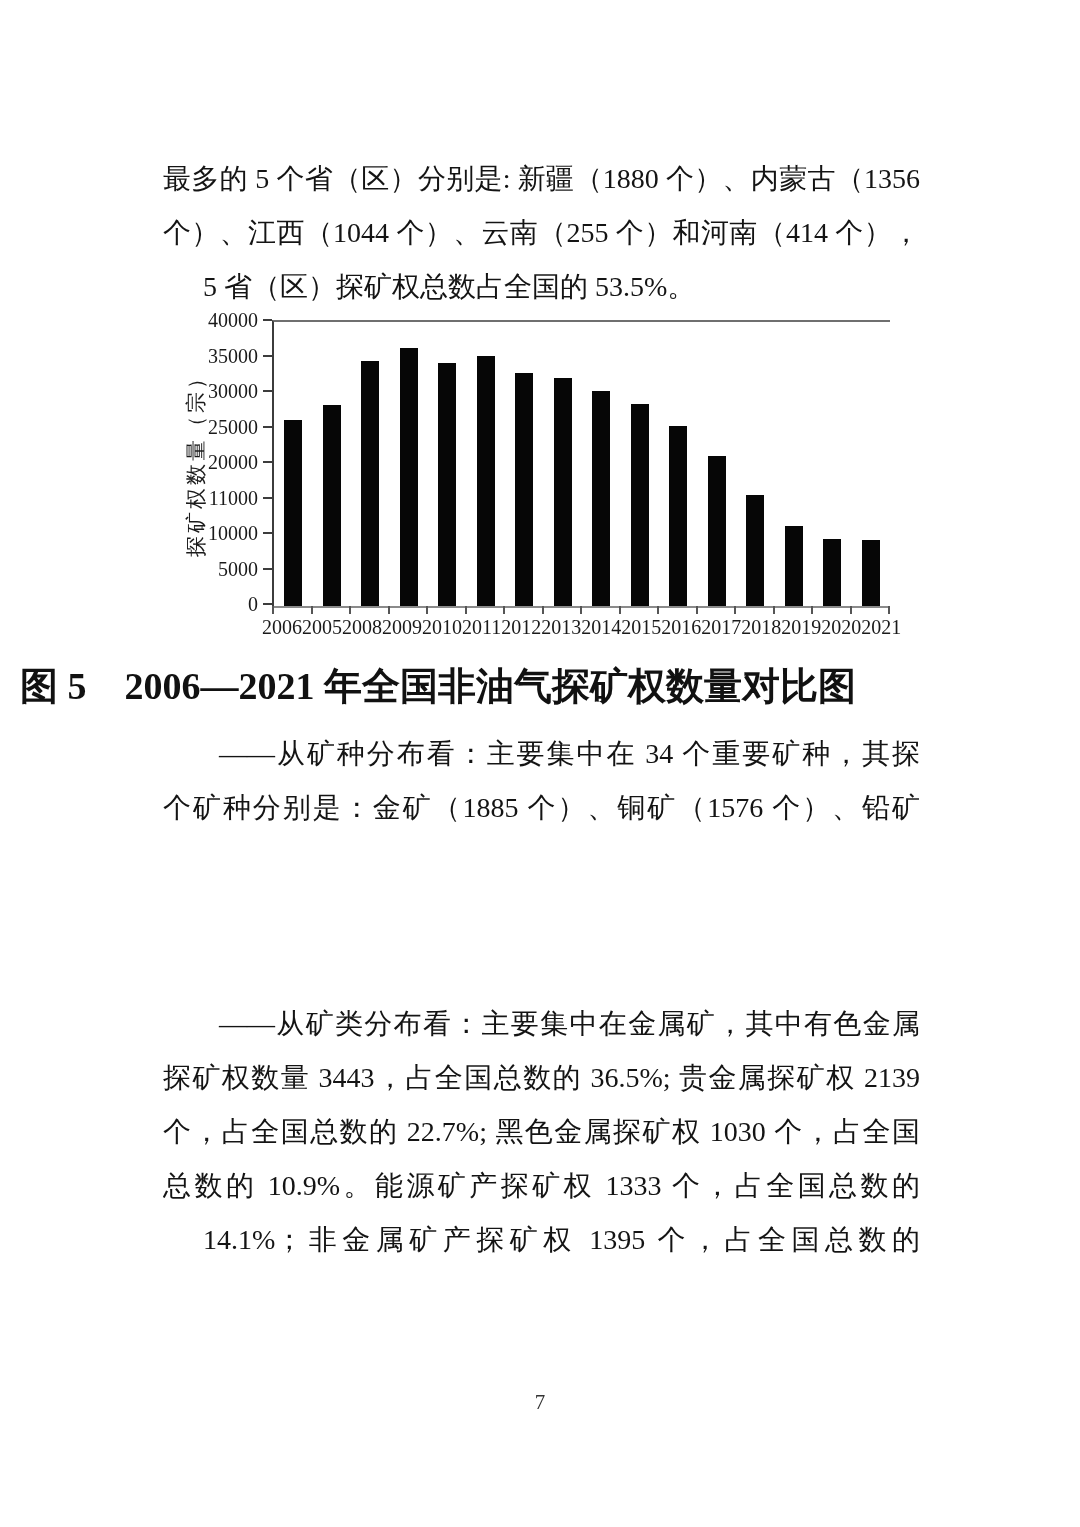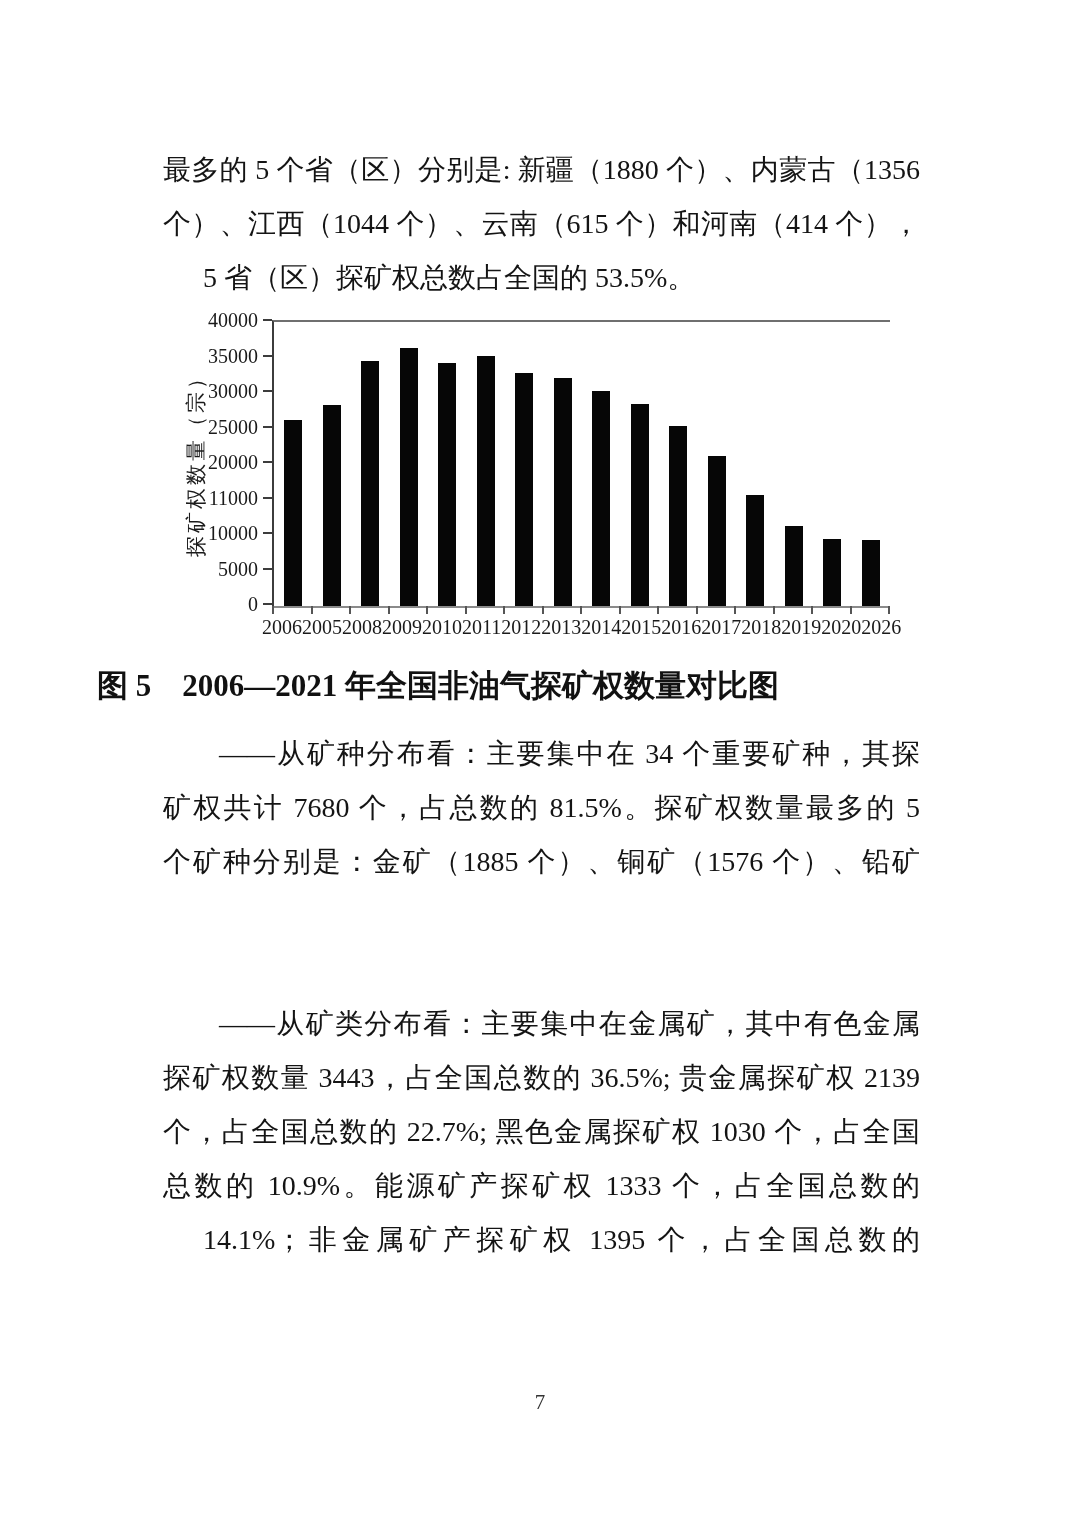--- a/index.html
+++ b/index.html
@@ -29,7 +29,7 @@
   }
   .para .line.last { text-align-last: left; margin-left: 40px; }
   .para .line.ind  { text-indent: 56px; }
-  #para-1 { top: 143px; }
+  #para-1 { top: 152px; }
   #para-2 { top: 727px; }
   #para-3 { top: 997px; }
   #para-4 { top: 1267px; }

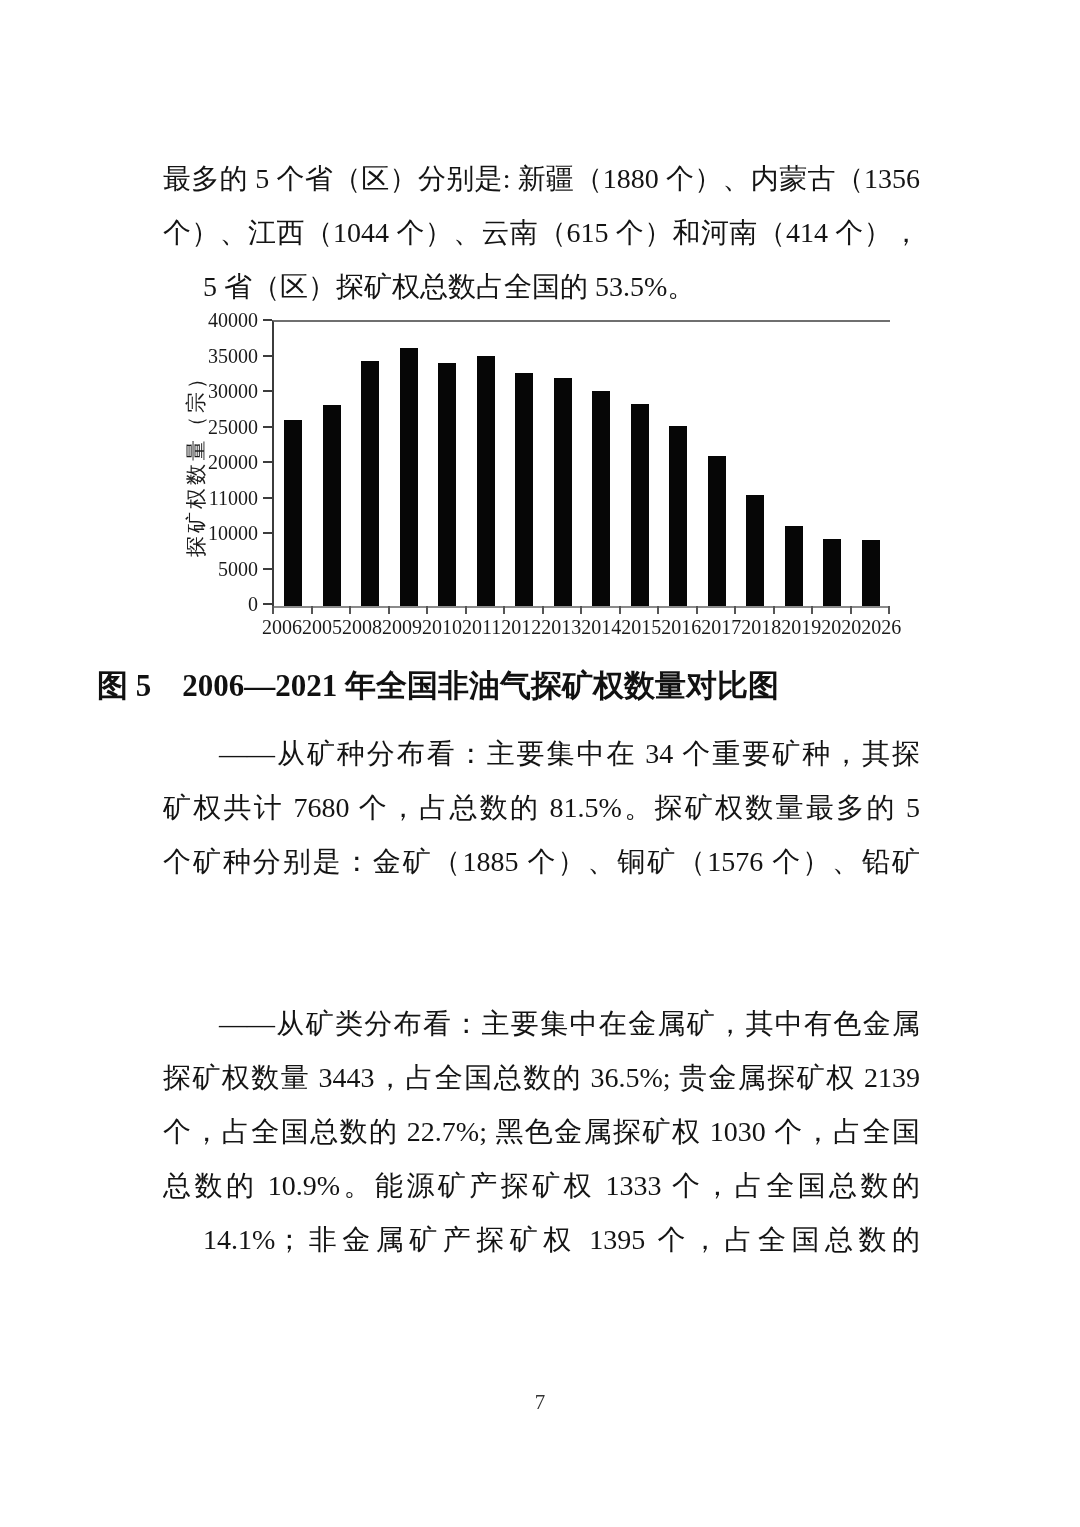--- a/index.html
+++ b/index.html
@@ -101,7 +101,7 @@
 
   <div class="para" id="para-1">
       <div class="line">最多的 5 个省（区）分别是: 新疆（1880 个）、内蒙古（1356</div>
-      <div class="line">个）、江西（1044 个）、云南（615 个）和河南（414 个），</div>
+      <div class="line">个）、江西（1044 个）、云南（255 个）和河南（414 个），</div>
       <div class="line last">5 省（区）探矿权总数占全国的 53.5%。</div>
     </div>
 

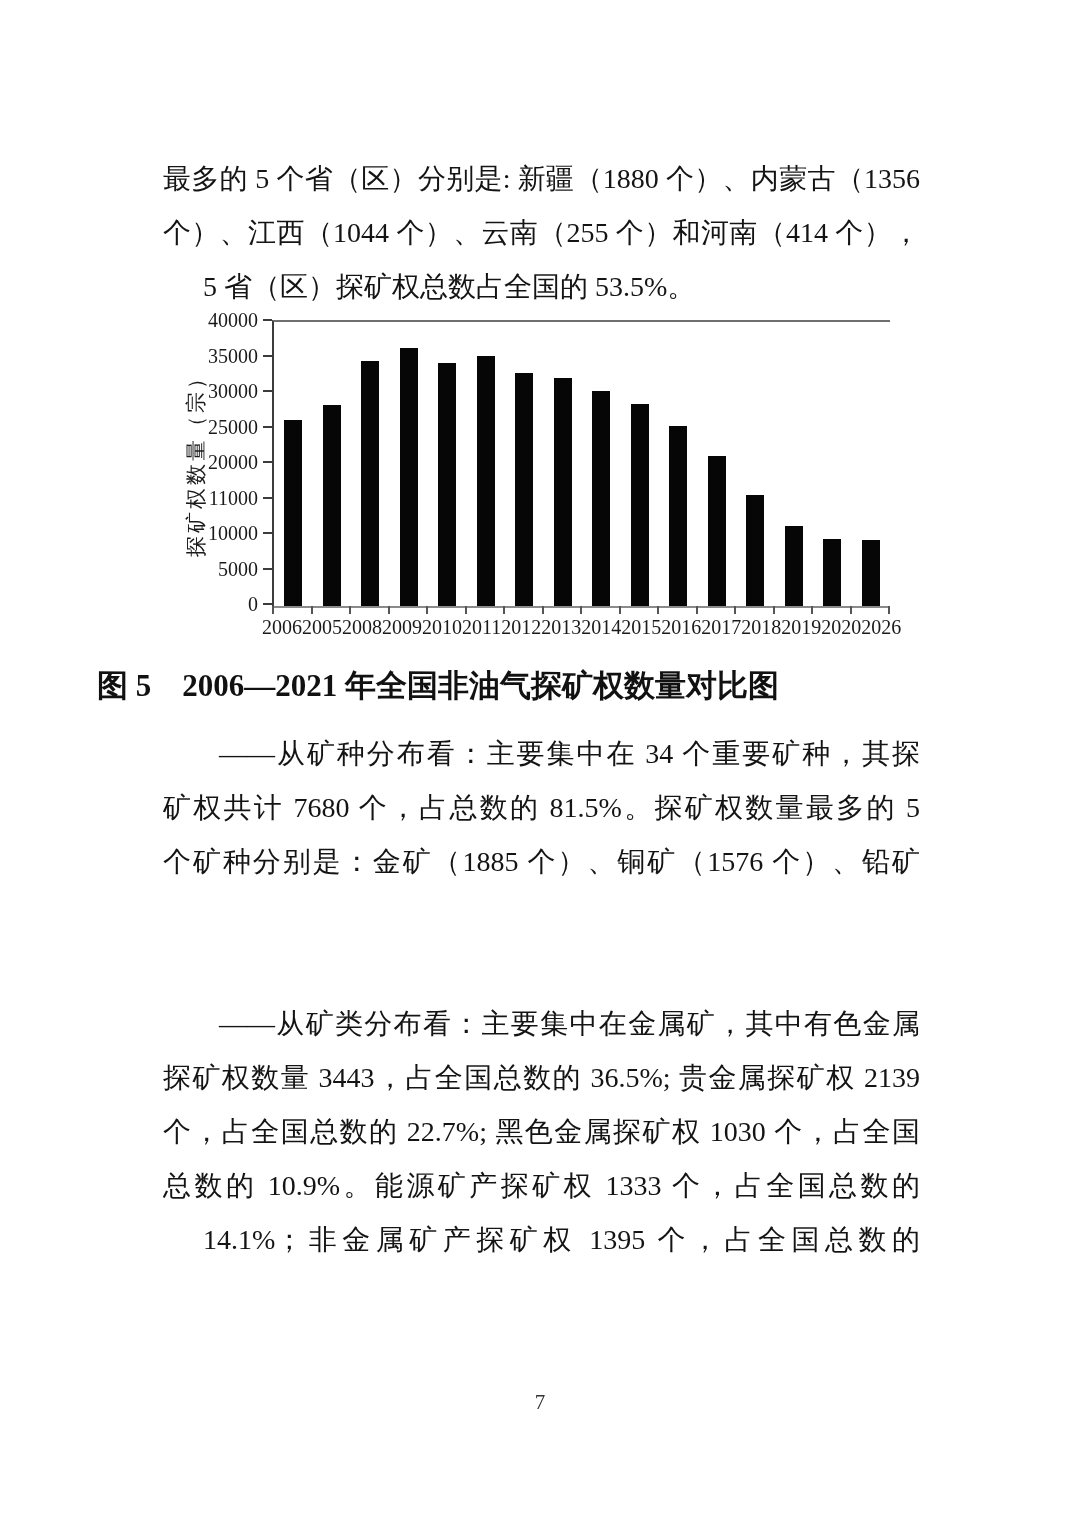--- a/index.html
+++ b/index.html
@@ -184,7 +184,7 @@
         <div class="xlab">2018</div>
         <div class="xlab">2019</div>
         <div class="xlab">2020</div>
-        <div class="xlab">2026</div>
+        <div class="xlab">2021</div>
       </div>
   </div>
 

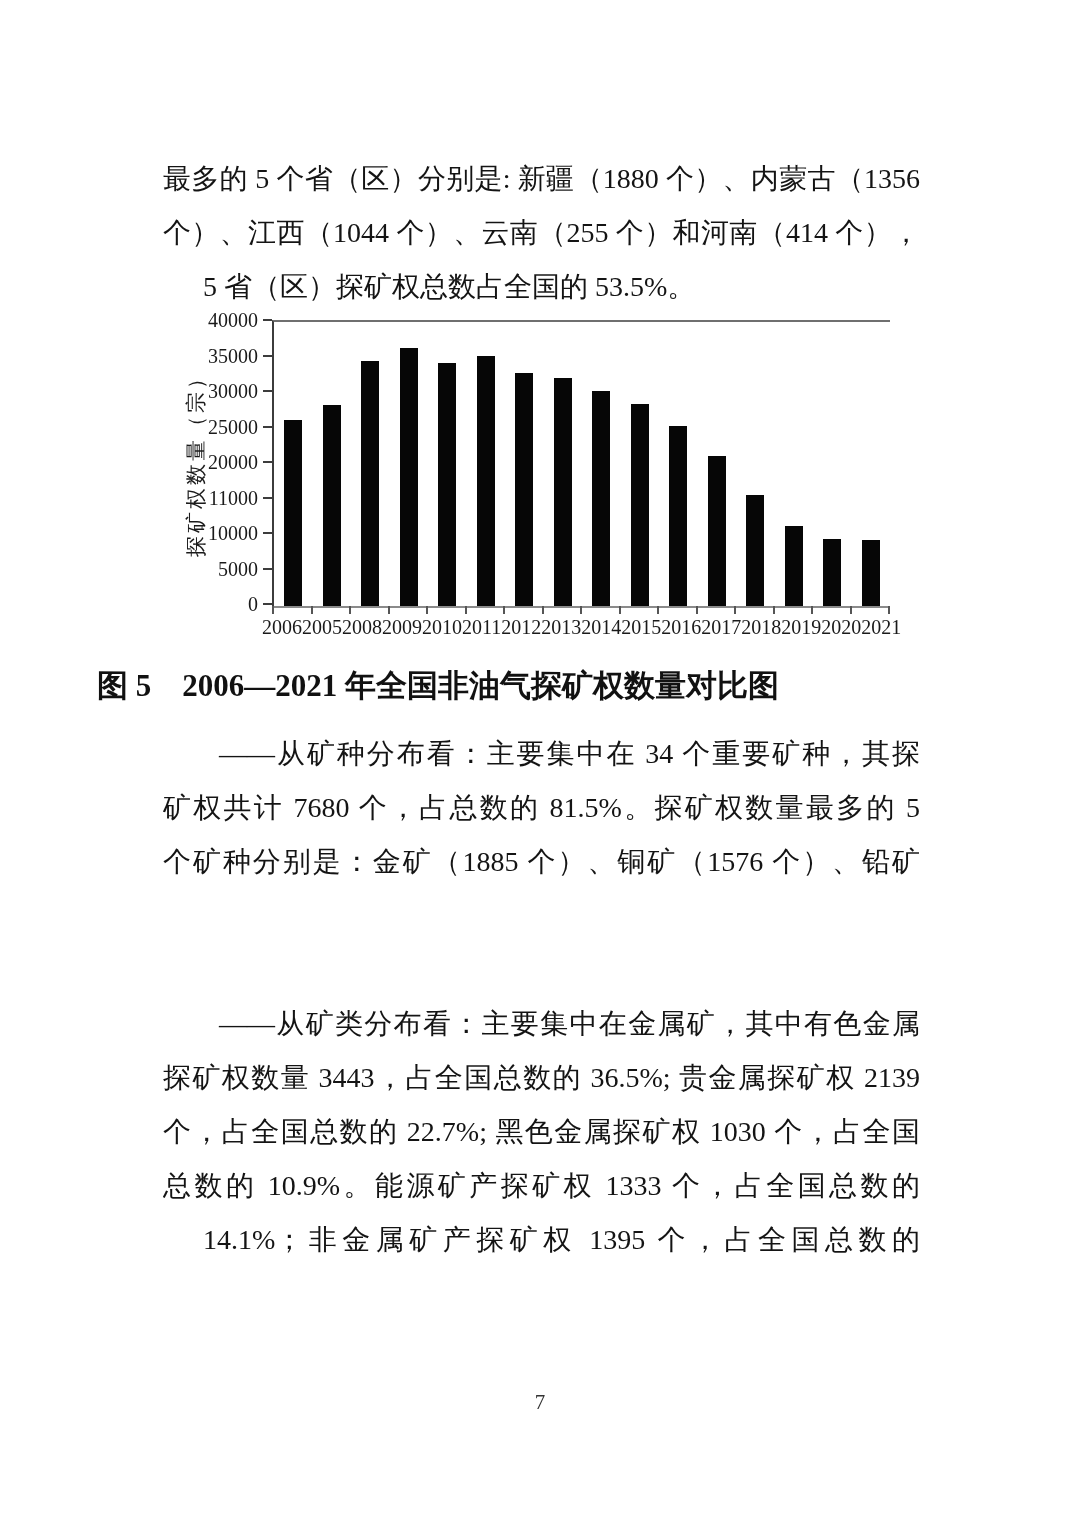--- a/index.html
+++ b/index.html
@@ -82,7 +82,7 @@
   .fig-caption {
     position: absolute; left: 0; top: 664px; width: 876px;
     text-align: center;
-    font-size: 31px;
+    font-size: 38px;
     font-weight: bold;
     line-height: 44px;
     color: #111111;

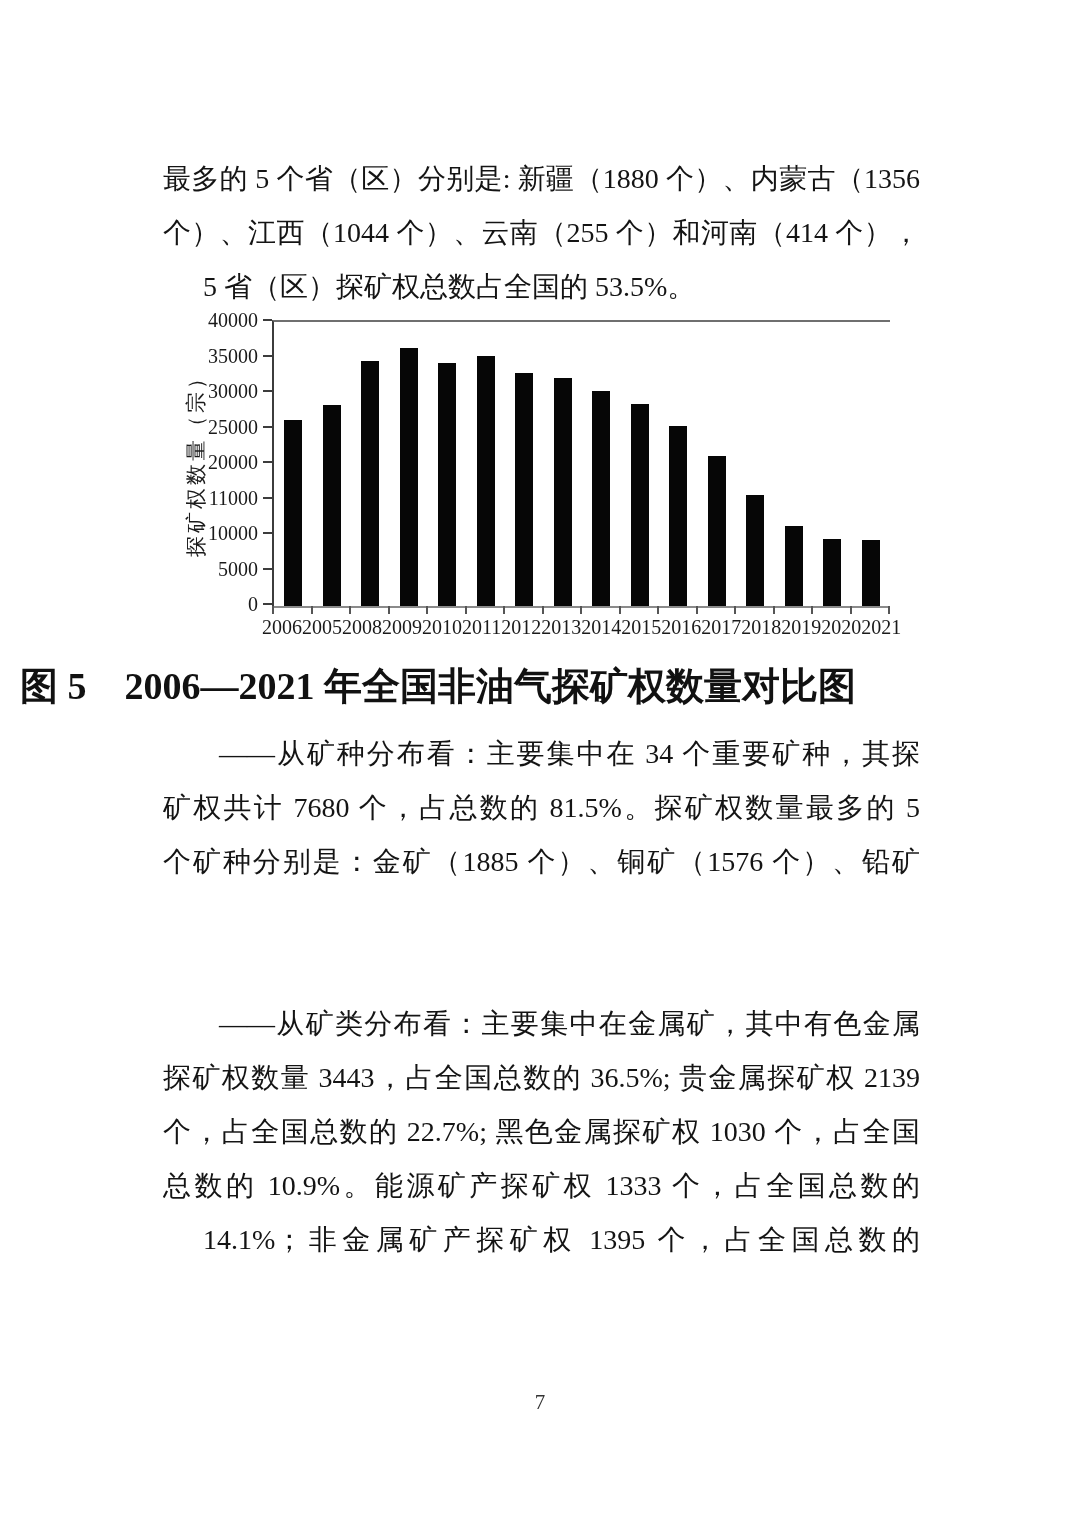--- a/index.html
+++ b/index.html
@@ -192,7 +192,6 @@
 
   <div class="para" id="para-2">
       <div class="line ind">——从矿种分布看：主要集中在 34 个重要矿种，其探</div>
-      <div class="line">矿权共计 7680 个，占总数的 81.5%。探矿权数量最多的 5</div>
       <div class="line">个矿种分别是：金矿（1885 个）、铜矿（1576 个）、铅矿</div>
     </div>
   <div class="para" id="para-3">

